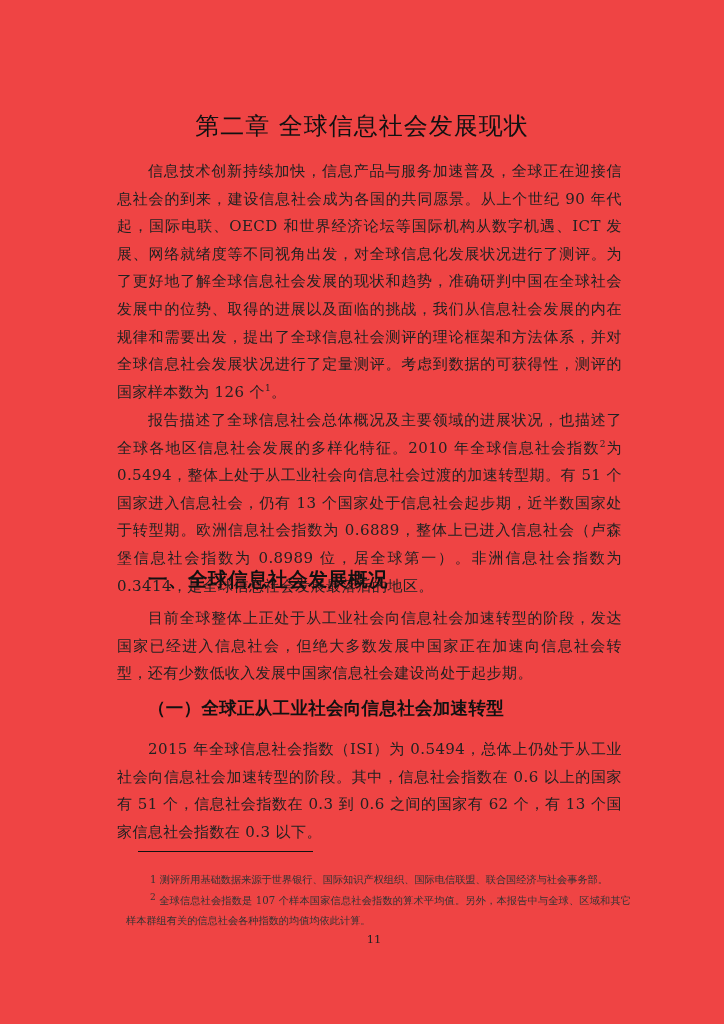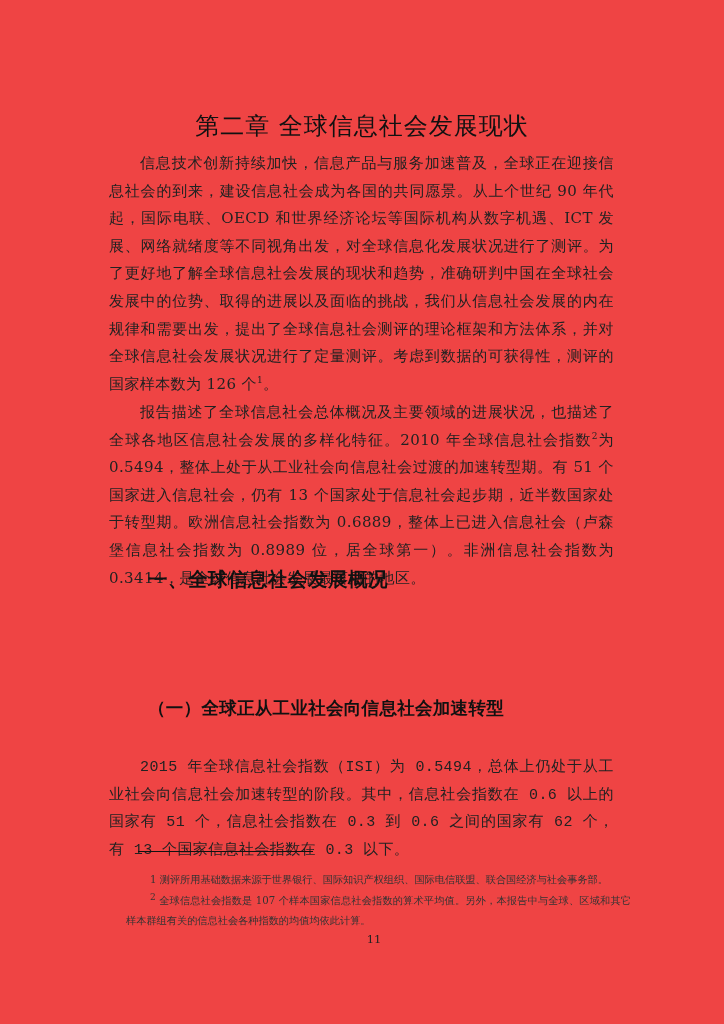--- a/index.html
+++ b/index.html
@@ -10,7 +10,7 @@
          font-family: "DejaVu Sans", "Liberation Sans", sans-serif; font-size: 24px; font-weight: normal;
          letter-spacing: 1px; color: #111; margin: 0; }
   .para { position: absolute; left: 109px; width: 505px; font-size: 15px; line-height: 27.6px;
-          text-align: justify; text-indent: 31px; margin: 0; color: #222; letter-spacing: 0.4px; }
+          text-align: justify; text-indent: 31px; margin: 8px; color: #222; letter-spacing: 0.4px; }
   .h1 { position: absolute; left: 148px; font-family: "DejaVu Sans", "Liberation Sans", sans-serif;
         font-size: 19.5px; font-weight: bold; margin: 0; color: #111; letter-spacing: 0.5px; }
   .h2 { position: absolute; left: 148px; font-family: "DejaVu Sans", "Liberation Sans", sans-serif;

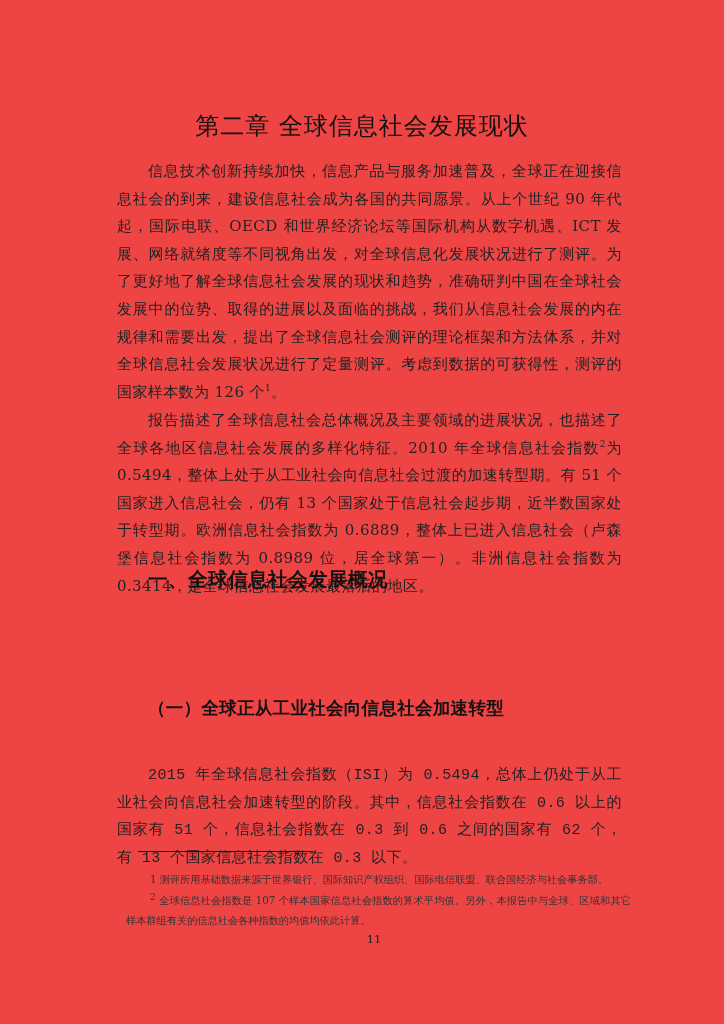--- a/index.html
+++ b/index.html
@@ -36,6 +36,7 @@
 
   <h2 class="h1" style="top:566px;">一、全球信息社会发展概况</h2>
 
+  <p class="para" style="top:597px;">目前全球整体上正处于从工业社会向信息社会加速转型的阶段，发达国家已经进入信息社会，但绝大多数发展中国家正在加速向信息社会转型，还有少数低收入发展中国家信息社会建设尚处于起步期。</p>
 
   <h3 class="h2" style="top:696px;">（一）全球正从工业社会向信息社会加速转型</h3>
 

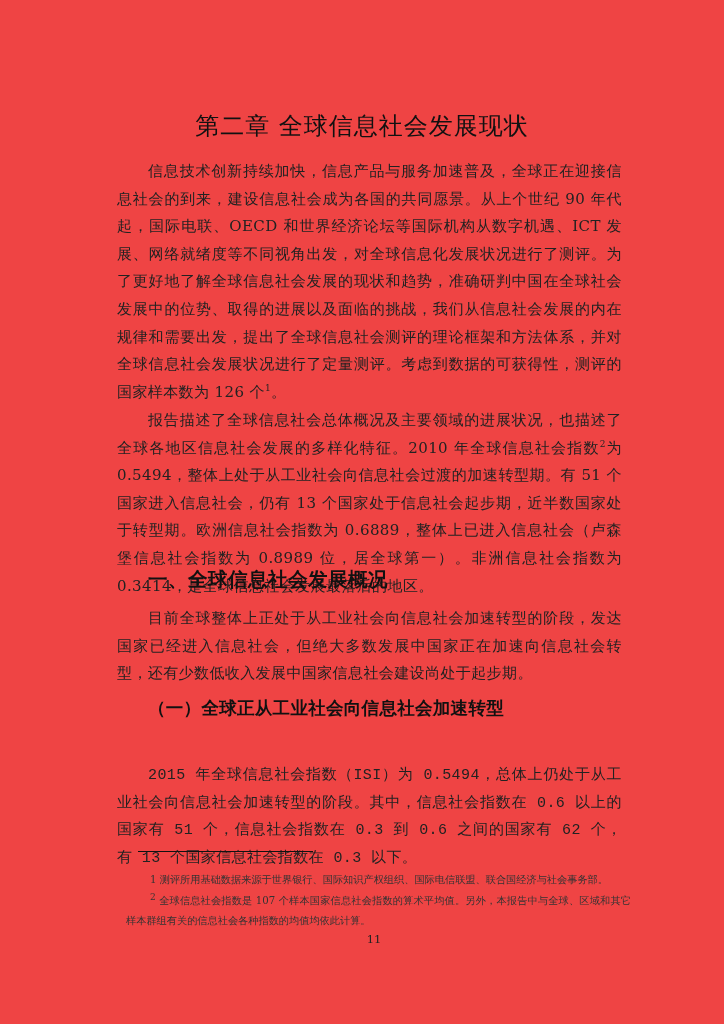--- a/index.html
+++ b/index.html
@@ -40,7 +40,7 @@
 
   <h3 class="h2" style="top:696px;">（一）全球正从工业社会向信息社会加速转型</h3>
 
-  <p class="para" style="top:754px;font-family:Liberation Mono, monospace;">2015 年全球信息社会指数（ISI）为 0.5494，总体上仍处于从工业社会向信息社会加速转型的阶段。其中，信息社会指数在 0.6 以上的国家有 51 个，信息社会指数在 0.3 到 0.6 之间的国家有 62 个，有 13 个国家信息社会指数在 0.3 以下。</p>
+  <p class="para" style="top:728px;">2015 年全球信息社会指数（ISI）为 0.5494，总体上仍处于从工业社会向信息社会加速转型的阶段。其中，信息社会指数在 0.6 以上的国家有 51 个，信息社会指数在 0.3 到 0.6 之间的国家有 62 个，有 13 个国家信息社会指数在 0.3 以下。</p>
 
   <div class="fn-rule"></div>
 

